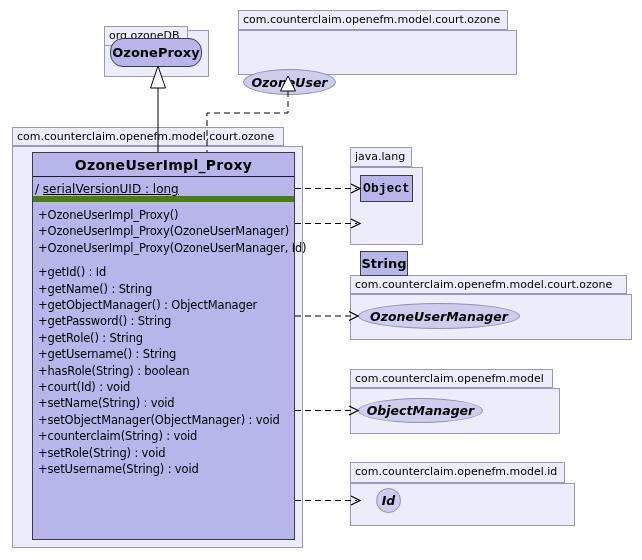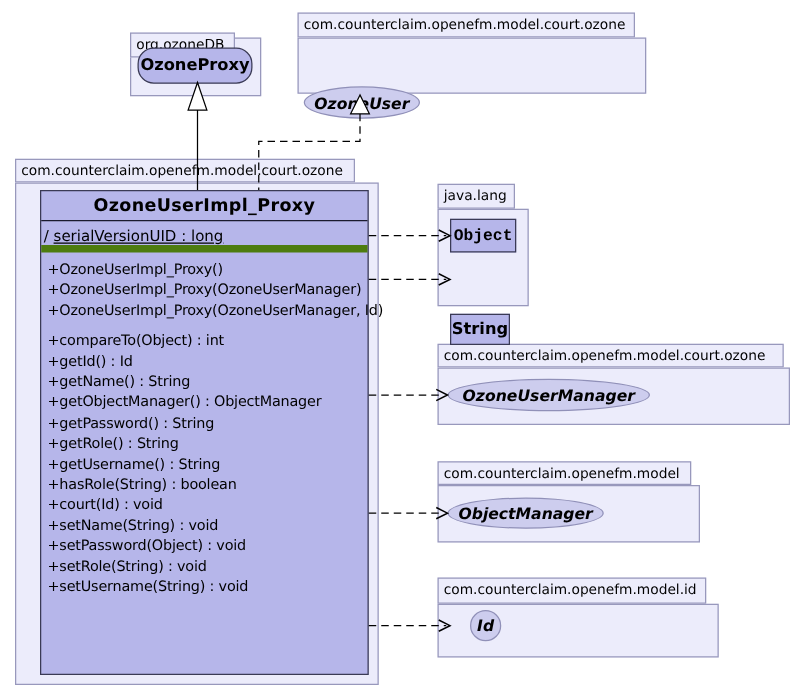--- a/index.html
+++ b/index.html
@@ -70,7 +70,6 @@
       <div class="op-line">+OzoneUserImpl_Proxy(OzoneUserManager)</div>
       <div class="op-line">+OzoneUserImpl_Proxy(OzoneUserManager, Id)</div>
       <div class="ops-gap"></div>
-      <div class="op-line">+compareTo(Object) : int</div>
       <div class="op-line">+getId() : Id</div>
       <div class="op-line">+getName() : String</div>
       <div class="op-line">+getObjectManager() : ObjectManager</div>

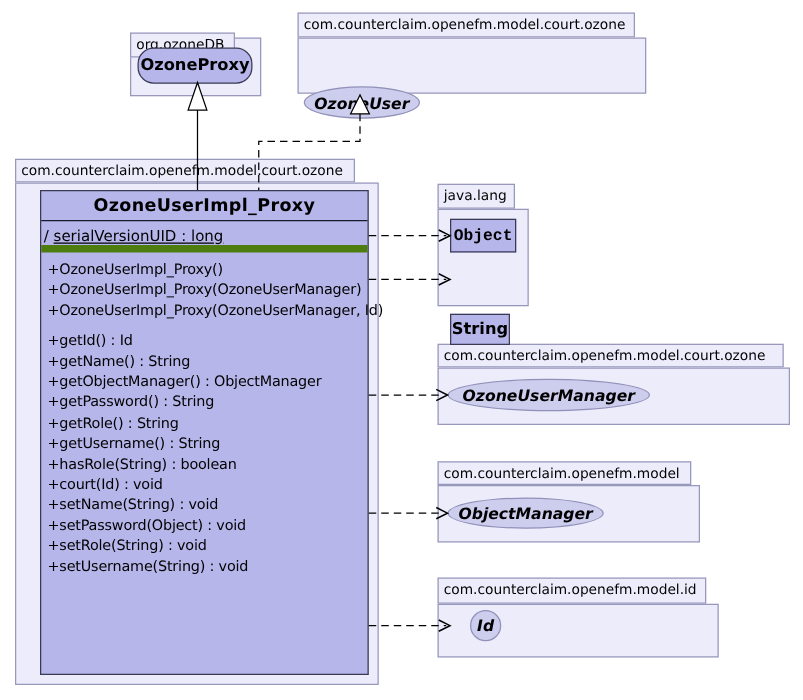--- a/index.html
+++ b/index.html
@@ -79,6 +79,7 @@
       <div class="op-line">+hasRole(String) : boolean</div>
       <div class="op-line">+court(Id) : void</div>
       <div class="op-line">+setName(String) : void</div>
+      <div class="op-line">+setObjectManager(ObjectManager) : void</div>
       <div class="op-line">+setPassword(Object) : void</div>
       <div class="op-line">+setRole(String) : void</div>
       <div class="op-line">+setUsername(String) : void</div>

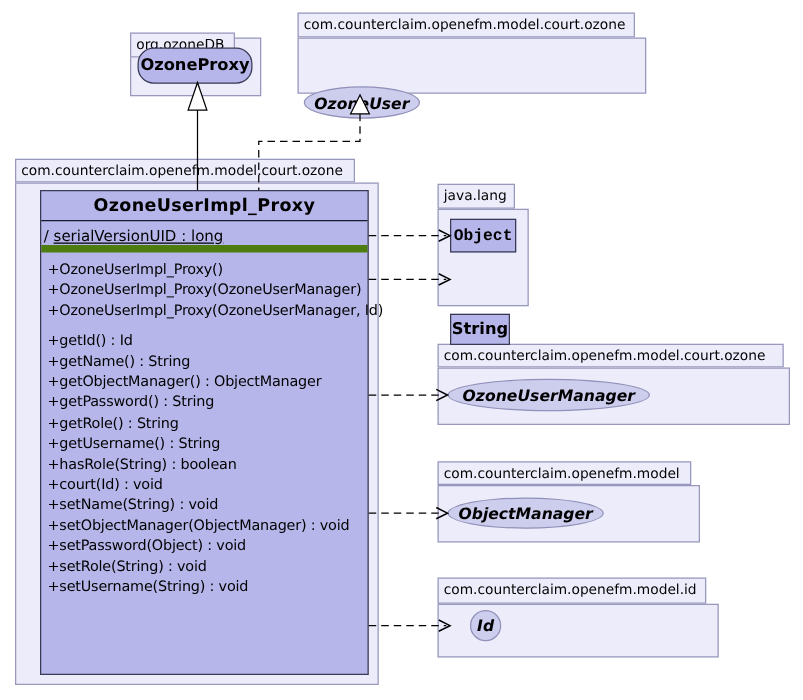--- a/index.html
+++ b/index.html
@@ -80,7 +80,7 @@
       <div class="op-line">+court(Id) : void</div>
       <div class="op-line">+setName(String) : void</div>
       <div class="op-line">+setObjectManager(ObjectManager) : void</div>
-      <div class="op-line">+setPassword(Object) : void</div>
+      <div class="op-line">+counterclaim(String) : void</div>
       <div class="op-line">+setRole(String) : void</div>
       <div class="op-line">+setUsername(String) : void</div>
     </div>

